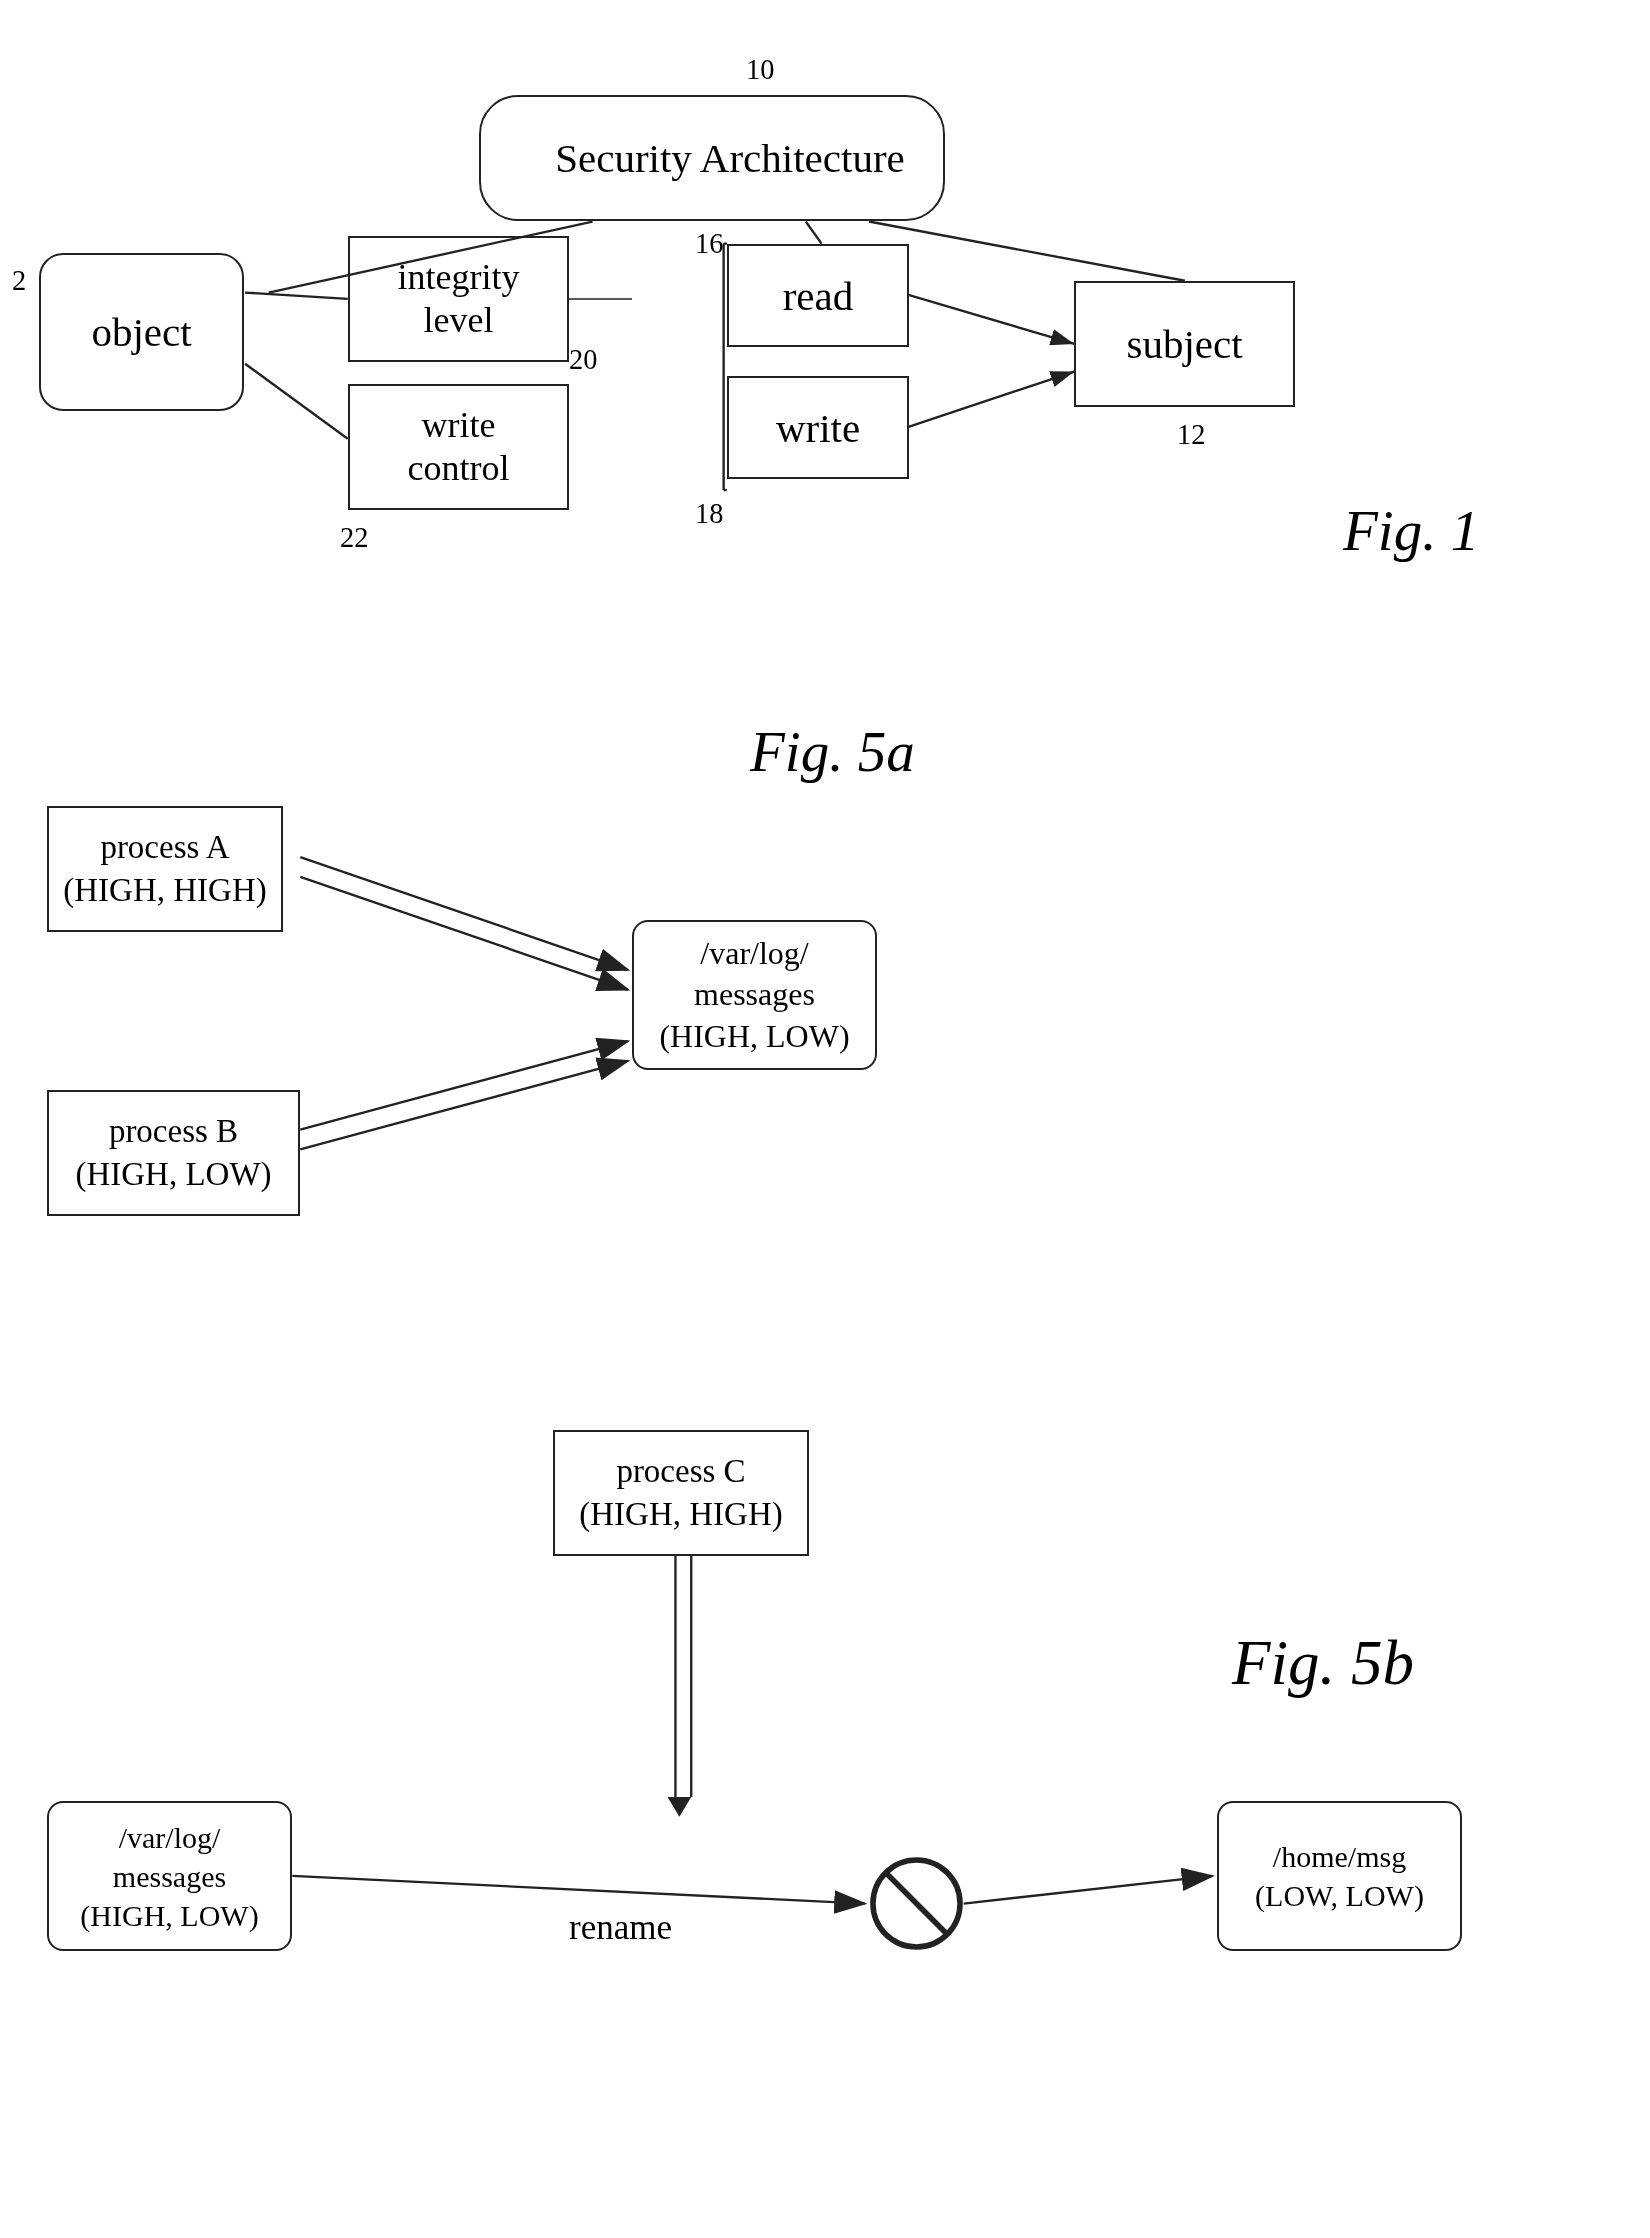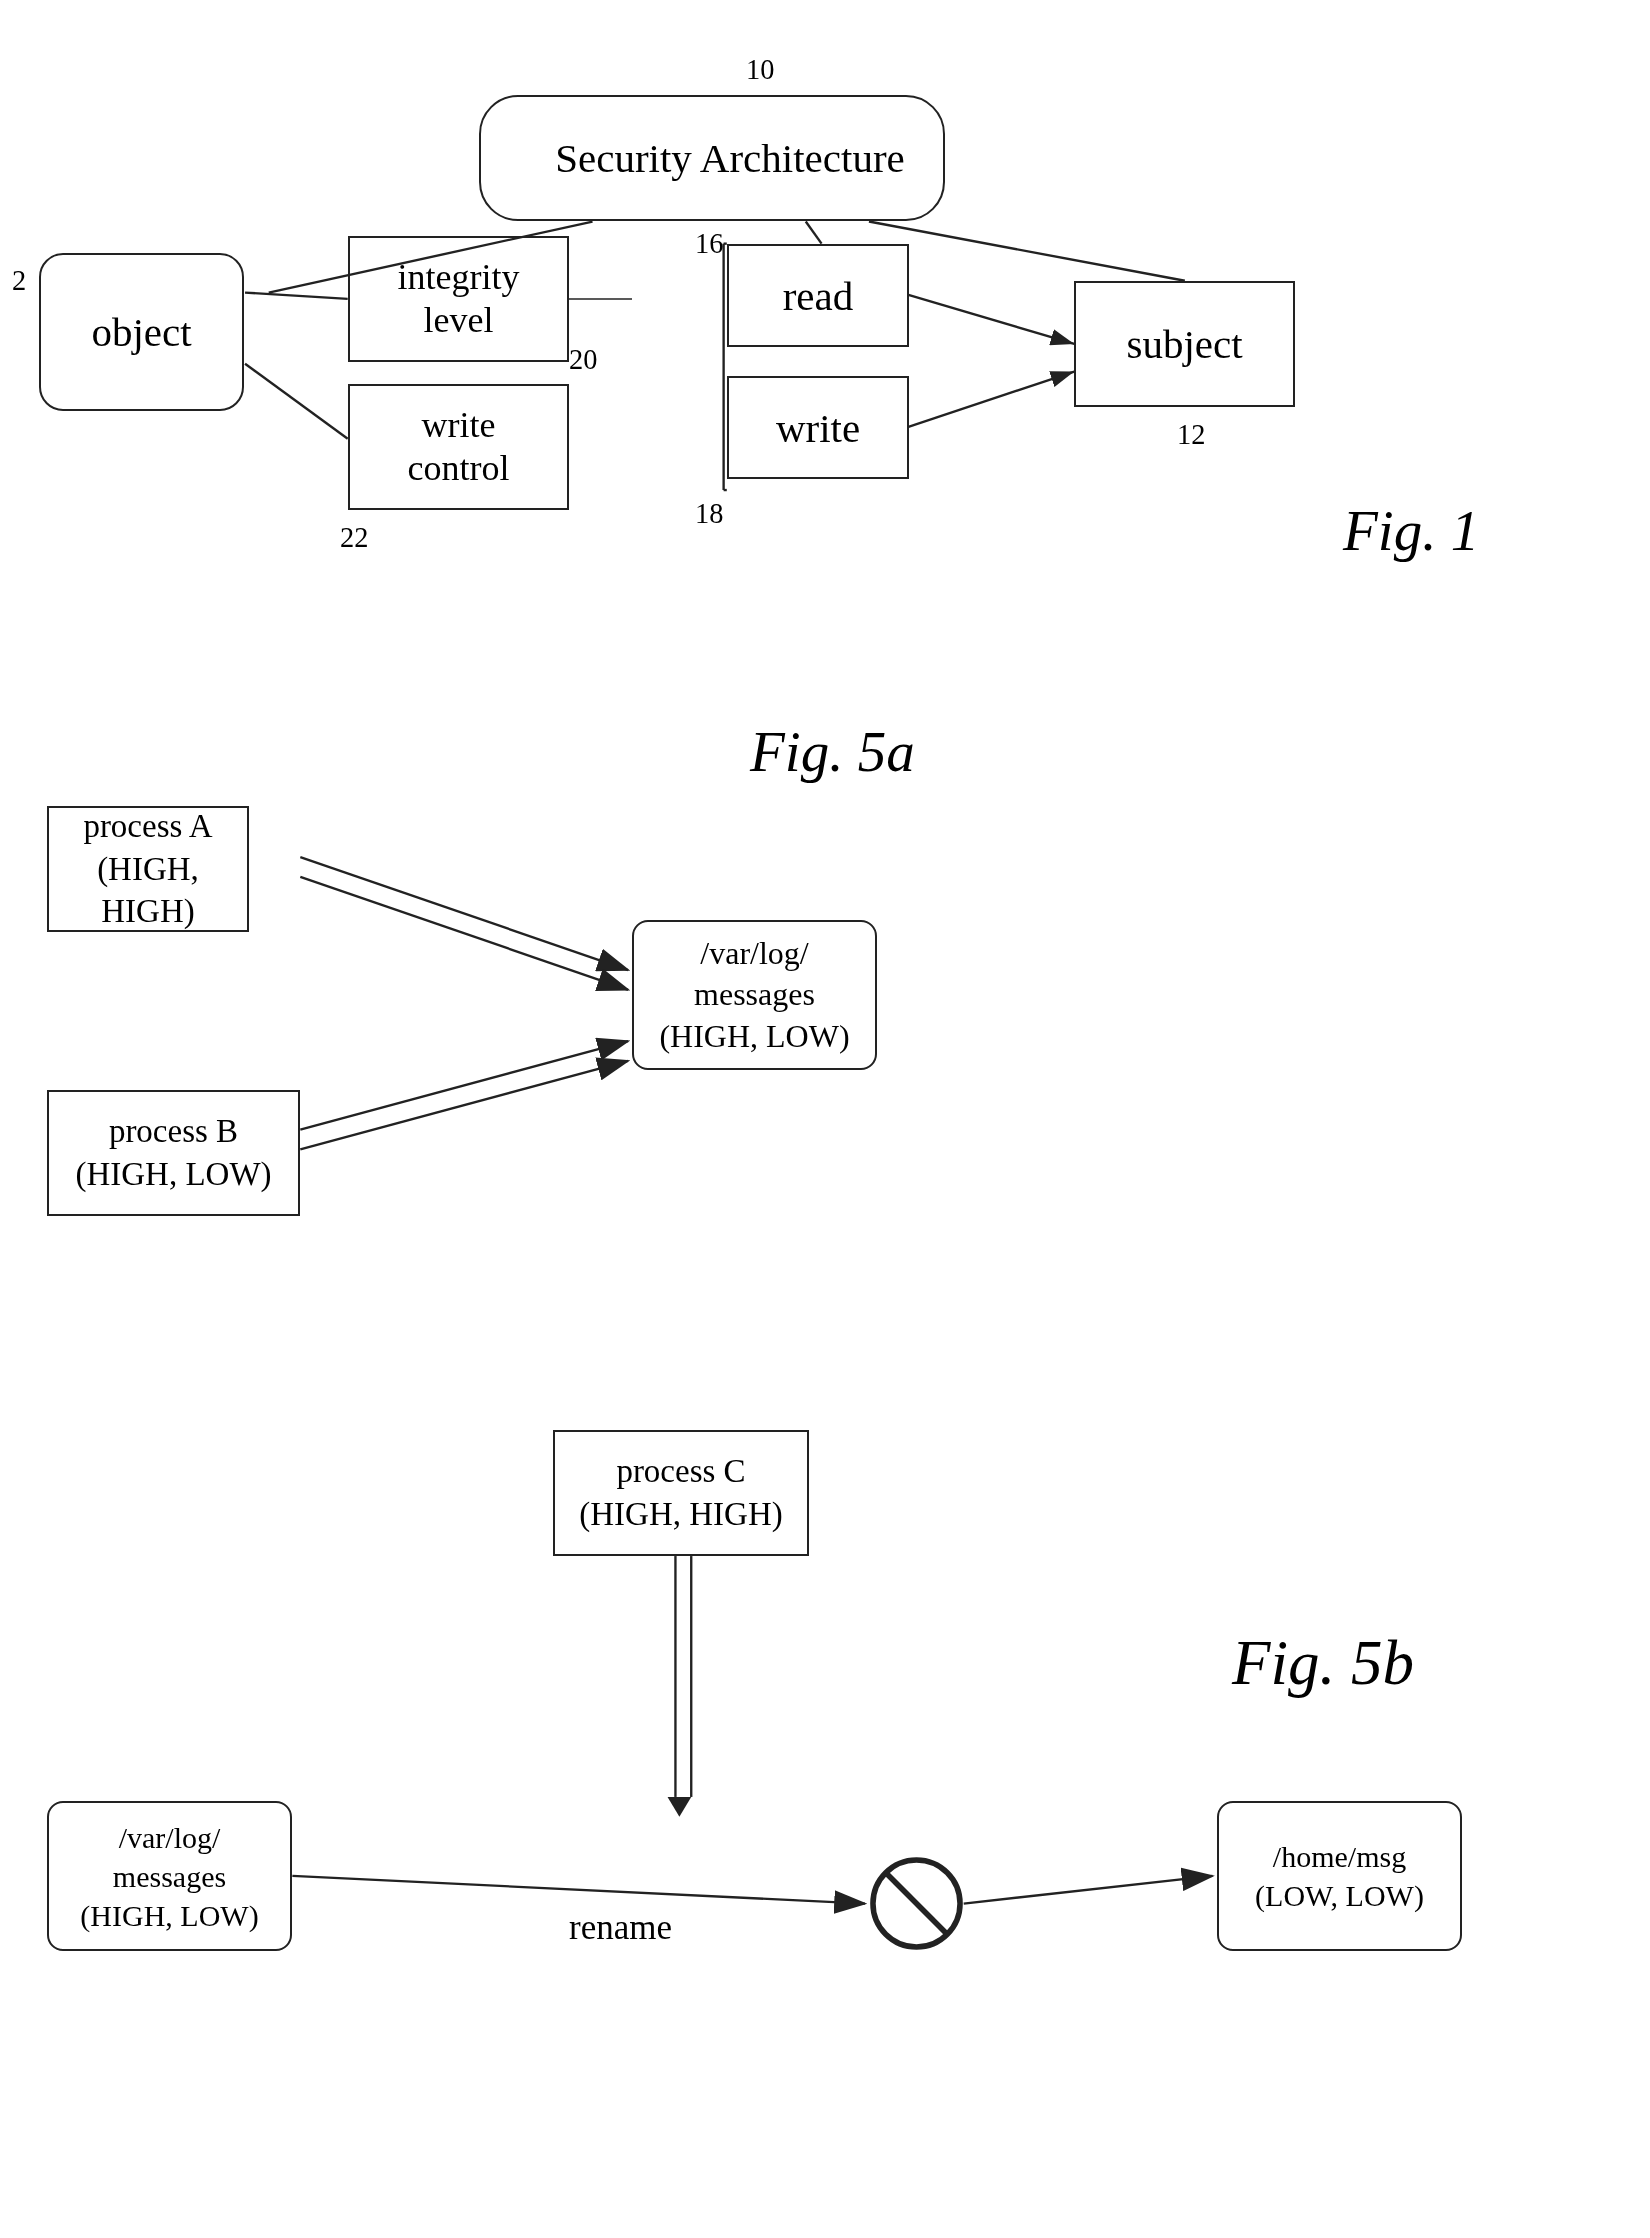--- a/index.html
+++ b/index.html
@@ -238,7 +238,7 @@
       position: absolute;
       top: 95px;
       left: 47px;
-      width: 202px;
+      width: 236px;
       height: 126px;
       border: 2.4px solid #222;
       display: flex;

